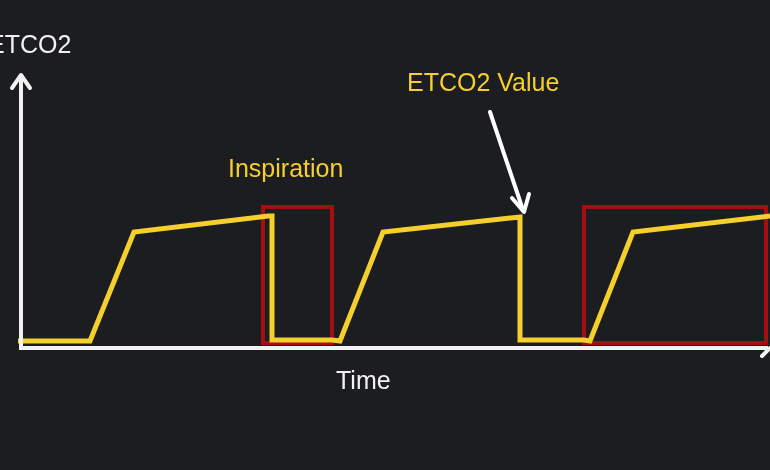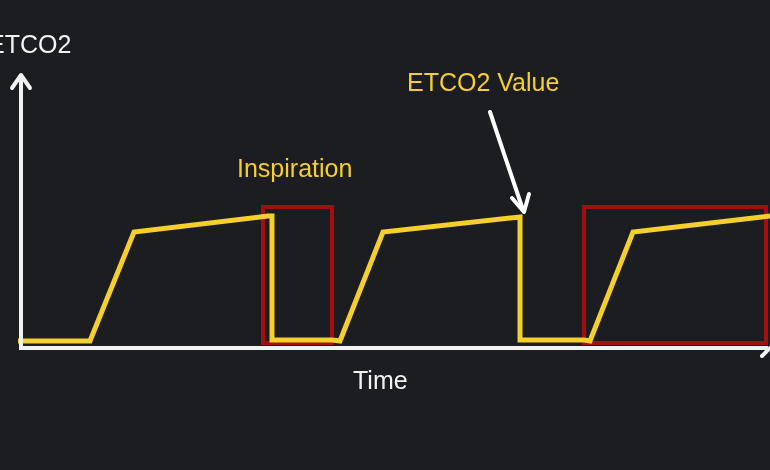--- a/index.html
+++ b/index.html
@@ -31,7 +31,7 @@
 
   <div class="lbl white" style="left:-12px;top:30px;">ETCO2</div>
   <div class="lbl white" style="left:353px;top:366px;">Time</div>
-  <div class="lbl yellow" style="left:237px;top:154px;">Inspiration</div>
+  <div class="lbl yellow" style="left:228px;top:154px;">Inspiration</div>
   <div class="lbl yellow" style="left:407px;top:60px;margin-top:8px;">ETCO2 Value</div>
 </div>
 

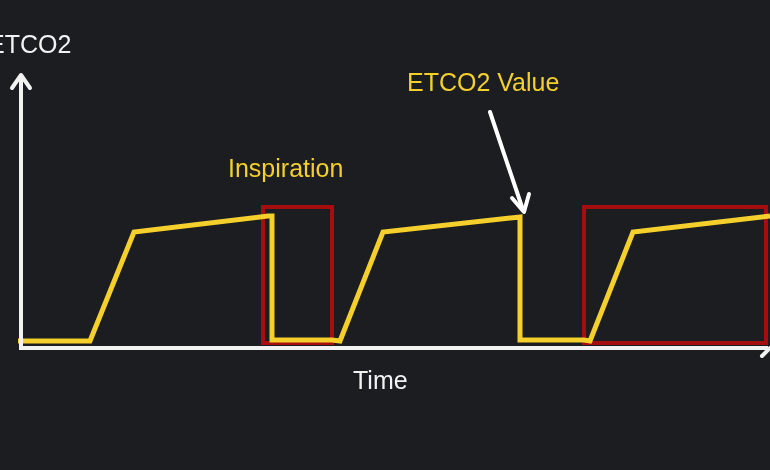--- a/index.html
+++ b/index.html
@@ -30,7 +30,7 @@
   </svg>
 
   <div class="lbl white" style="left:-12px;top:30px;">ETCO2</div>
-  <div class="lbl white" style="left:353px;top:366px;">Time</div>
+  <div class="lbl white" style="left:336px;top:366px;">Time</div>
   <div class="lbl yellow" style="left:228px;top:154px;">Inspiration</div>
   <div class="lbl yellow" style="left:407px;top:60px;margin-top:8px;">ETCO2 Value</div>
 </div>

